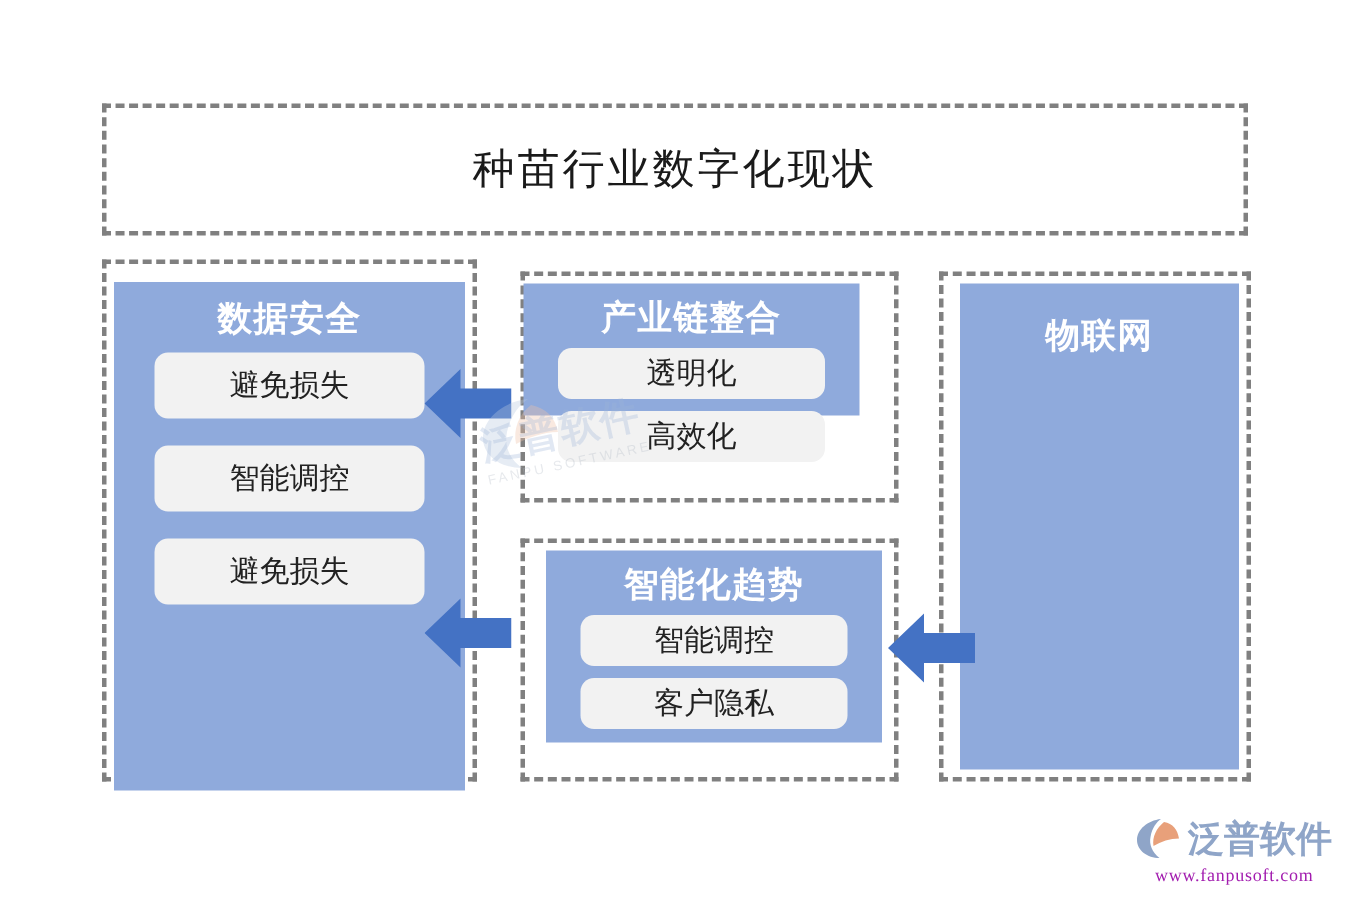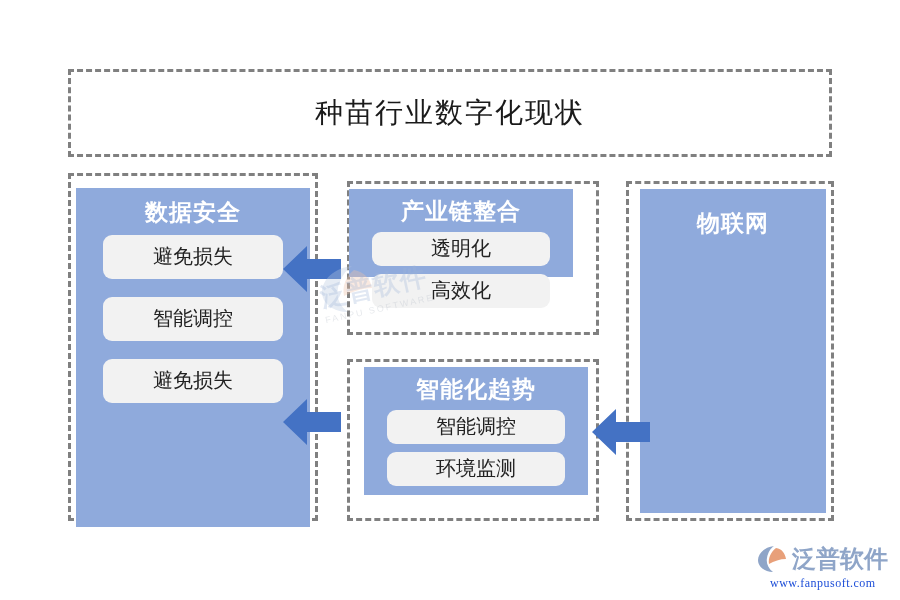--- a/index.html
+++ b/index.html
@@ -224,7 +224,7 @@
     <div class="panel-title">智能化趋势</div>
     <div class="pill-stack">
       <div class="pill">智能调控</div>
-      <div class="pill">环境监测</div>
+      <div class="pill">客户隐私</div>
     </div>
   </div>
 

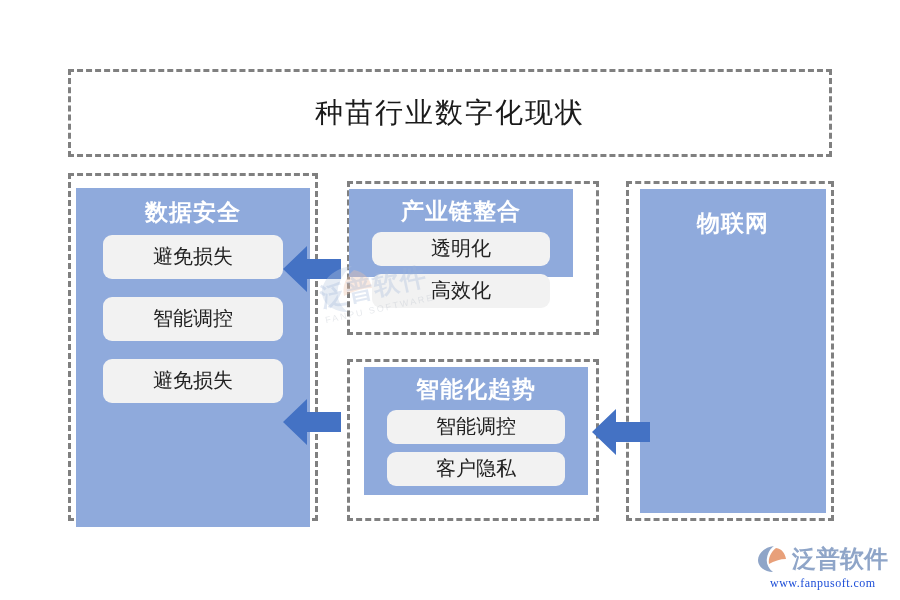--- a/index.html
+++ b/index.html
@@ -181,7 +181,7 @@
   }
   .logo-url {
     font-size: 12px;
-    color: #1d4ed8;
+    color: #a21caf;
     letter-spacing: 0.5px;
     margin-left: 14px;
     margin-top: 1px;

